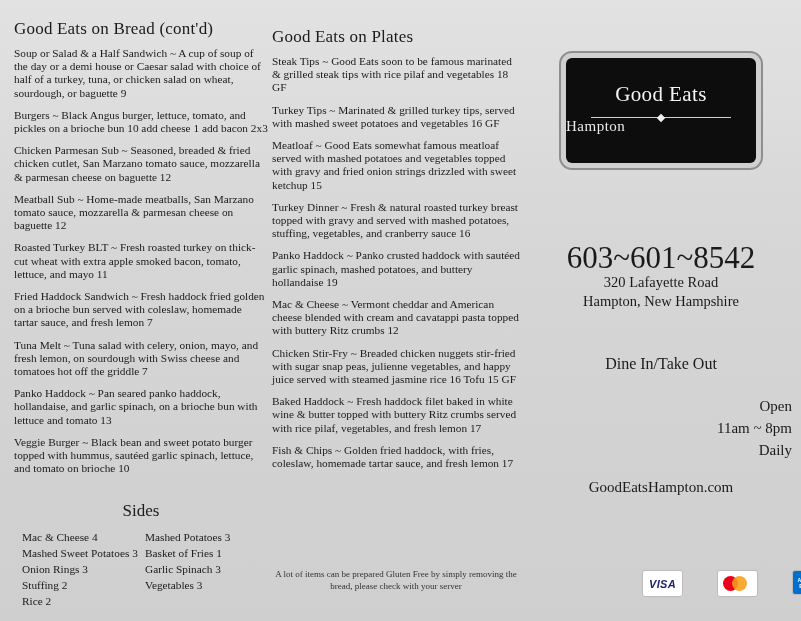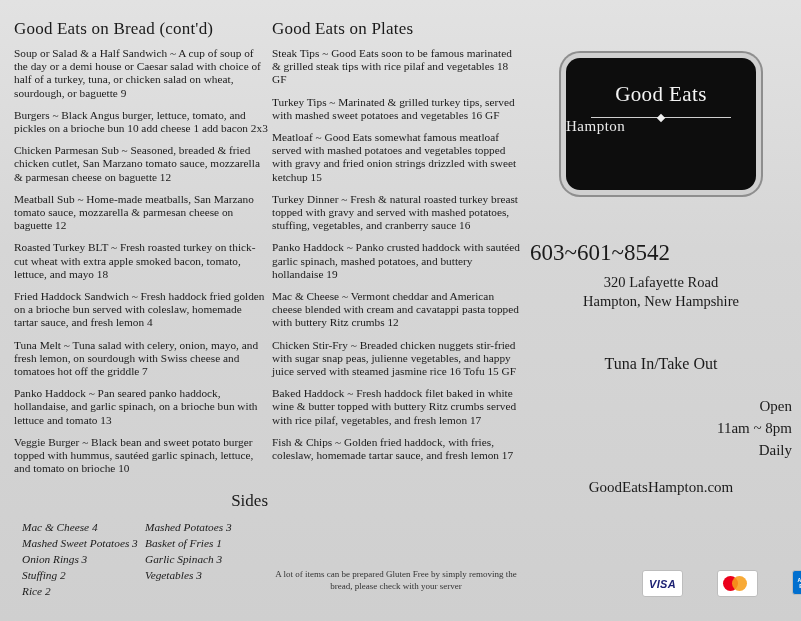--- a/index.html
+++ b/index.html
@@ -25,7 +25,7 @@
     top: 0;
   }
   .col-left  { left: 14px;  width: 254px; }
-  .col-mid   { left: 272px; width: 248px; }
+  .col-mid   { left: 272px; width: 248px; margin-top: 8px; }
 
   .col-title {
     text-align: left;

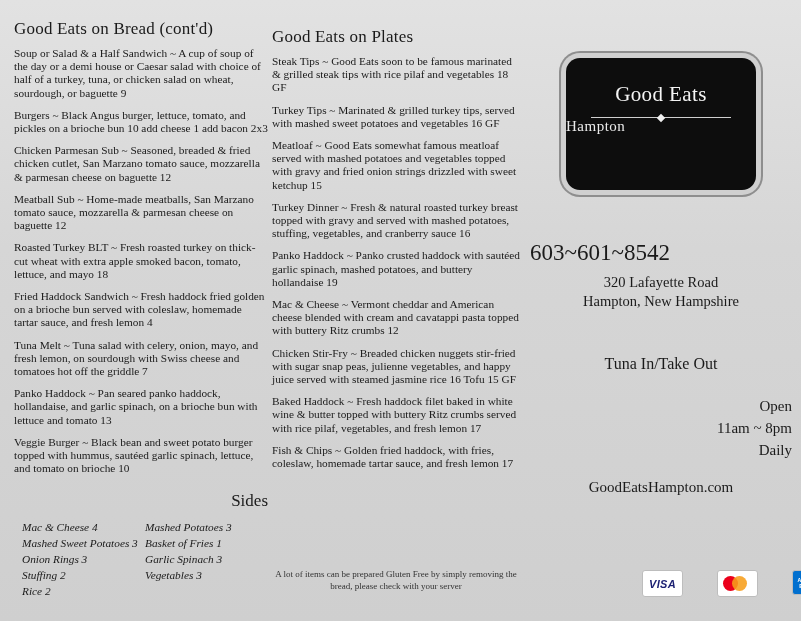--- a/index.html
+++ b/index.html
@@ -70,9 +70,9 @@
     left: 566px;
     top: 58px;
     width: 190px;
-    height: 132px;
+    height: 105px;
     background: #0d0d0d;
-    border-radius: 14px;
+    border-radius: 6px;
     box-shadow: 0 0 0 5px #d0d0d0, 0 0 0 7px #8e8e8e;
   }
   .logo-name {

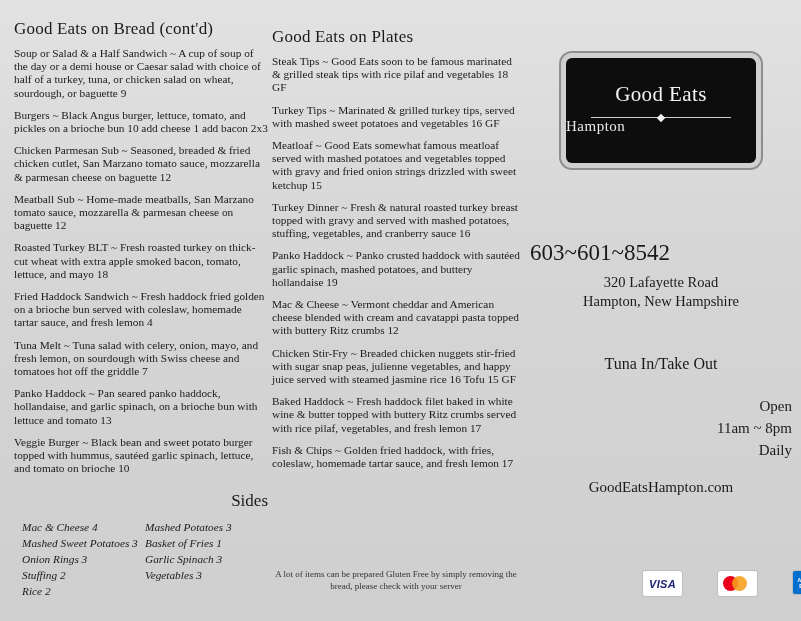--- a/index.html
+++ b/index.html
@@ -214,7 +214,7 @@
     <div class="item">Burgers ~ Black Angus burger, lettuce, tomato, and pickles on a brioche bun 10 add cheese 1 add bacon 2x3</div>
     <div class="item">Chicken Parmesan Sub ~ Seasoned, breaded &amp; fried chicken cutlet, San Marzano tomato sauce, mozzarella &amp; parmesan cheese on baguette 12</div>
     <div class="item">Meatball Sub ~ Home-made meatballs, San Marzano tomato sauce, mozzarella &amp; parmesan cheese on baguette 12</div>
-    <div class="item">Roasted Turkey BLT ~ Fresh roasted turkey on thick-cut wheat with extra apple smoked bacon, tomato, lettuce, and mayo 18</div>
+    <div class="item">Roasted Turkey BLT ~ Fresh roasted turkey on thick-cut wheat with extra apple smoked bacon, tomato, lettuce, and mayo 11</div>
     <div class="item">Fried Haddock Sandwich ~ Fresh haddock fried golden on a brioche bun served with coleslaw, homemade tartar sauce, and fresh lemon 4</div>
     <div class="item">Tuna Melt ~ Tuna salad with celery, onion, mayo, and fresh lemon, on sourdough with Swiss cheese and tomatoes hot off the griddle 7</div>
     <div class="item">Panko Haddock ~ Pan seared panko haddock, hollandaise, and garlic spinach, on a brioche bun with lettuce and tomato 13</div>

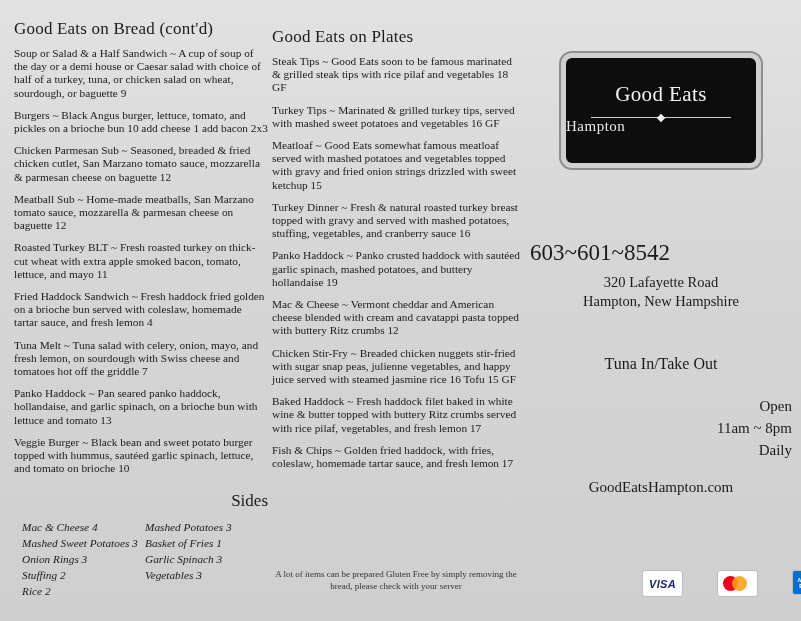--- a/index.html
+++ b/index.html
@@ -109,7 +109,8 @@
   .phone {
     position: absolute;
     left: 530px; top: 240px; width: 262px;
-    font-size: 23px;
+    text-align: center;
+    font-size: 31px;
   }
   .addr {
     position: absolute;

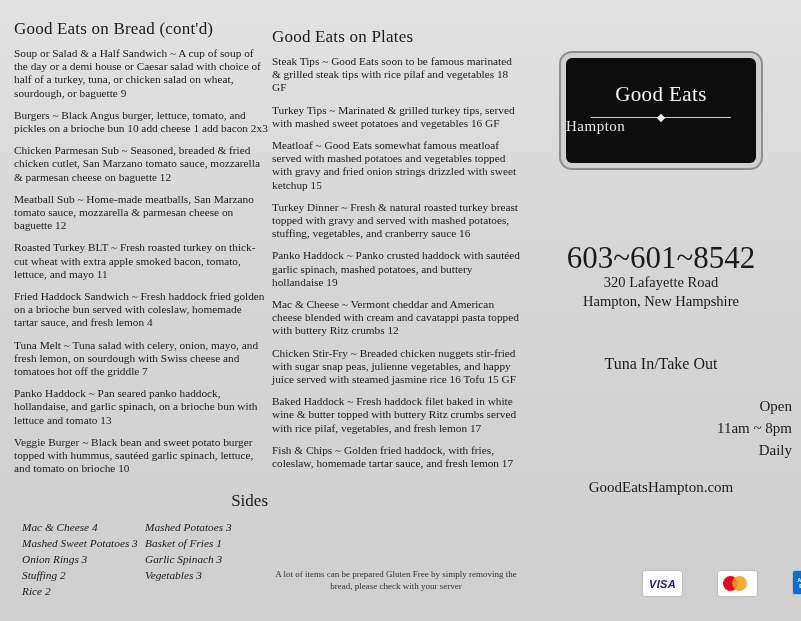--- a/index.html
+++ b/index.html
@@ -216,7 +216,7 @@
     <div class="item">Chicken Parmesan Sub ~ Seasoned, breaded &amp; fried chicken cutlet, San Marzano tomato sauce, mozzarella &amp; parmesan cheese on baguette 12</div>
     <div class="item">Meatball Sub ~ Home-made meatballs, San Marzano tomato sauce, mozzarella &amp; parmesan cheese on baguette 12</div>
     <div class="item">Roasted Turkey BLT ~ Fresh roasted turkey on thick-cut wheat with extra apple smoked bacon, tomato, lettuce, and mayo 11</div>
-    <div class="item">Fried Haddock Sandwich ~ Fresh haddock fried golden on a brioche bun served with coleslaw, homemade tartar sauce, and fresh lemon 4</div>
+    <div class="item">Fried Haddock Sandwich ~ Fresh haddock fried golden on a brioche bun served with coleslaw, homemade tartar sauce, and fresh lemon 7</div>
     <div class="item">Tuna Melt ~ Tuna salad with celery, onion, mayo, and fresh lemon, on sourdough with Swiss cheese and tomatoes hot off the griddle 7</div>
     <div class="item">Panko Haddock ~ Pan seared panko haddock, hollandaise, and garlic spinach, on a brioche bun with lettuce and tomato 13</div>
     <div class="item">Veggie Burger ~ Black bean and sweet potato burger topped with hummus, sautéed garlic spinach, lettuce, and tomato on brioche 10</div>

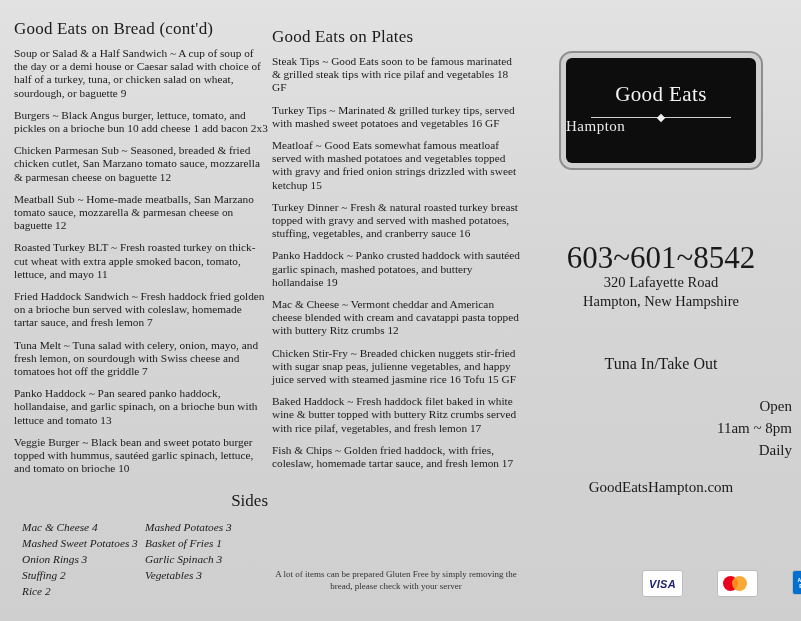--- a/index.html
+++ b/index.html
@@ -268,7 +268,7 @@
     <div>Hampton, New Hampshire</div>
   </div>
 
-  <div class="dinein">Tuna In/Take Out</div>
+  <div class="dinein">Dine In/Take Out</div>
 
   <div class="hours">
     <div>Open</div>

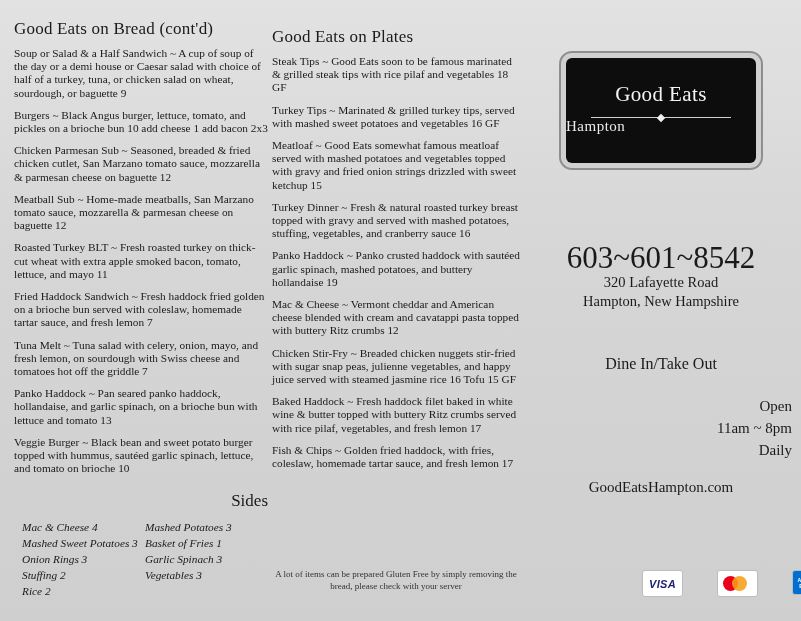--- a/index.html
+++ b/index.html
@@ -41,9 +41,9 @@
     text-align: left;
   }
   .sides-title {
-    text-align: right;
+    text-align: center;
     font-size: 17px;
-    margin: 16px 0 8px 0;
+    margin: 26px 0 8px 0;
   }
   .sides-grid {
     display: flex;

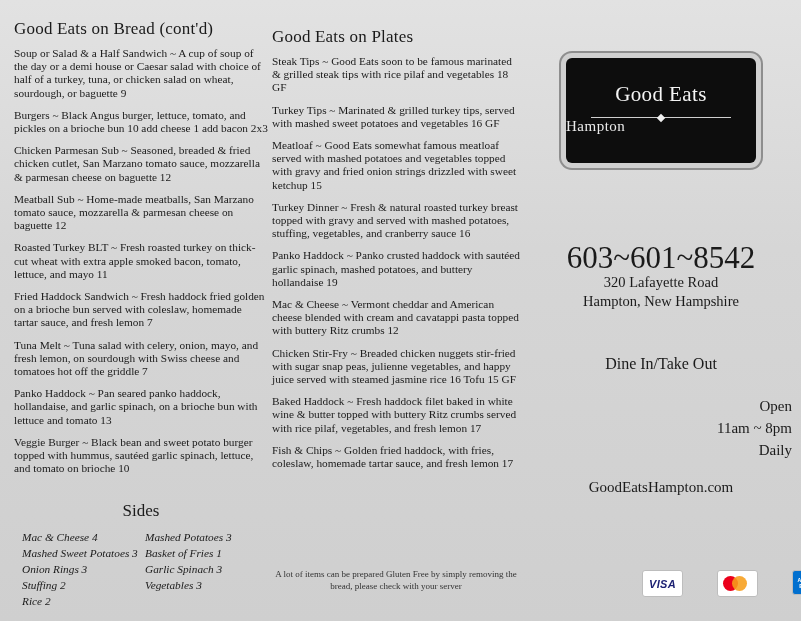--- a/index.html
+++ b/index.html
@@ -51,7 +51,7 @@
     line-height: 16px;
     padding-left: 8px;
   }
-  .sides-col { width: 50%; font-style: italic; }
+  .sides-col { width: 50%; }
 
   .gf-note {
     position: absolute;

